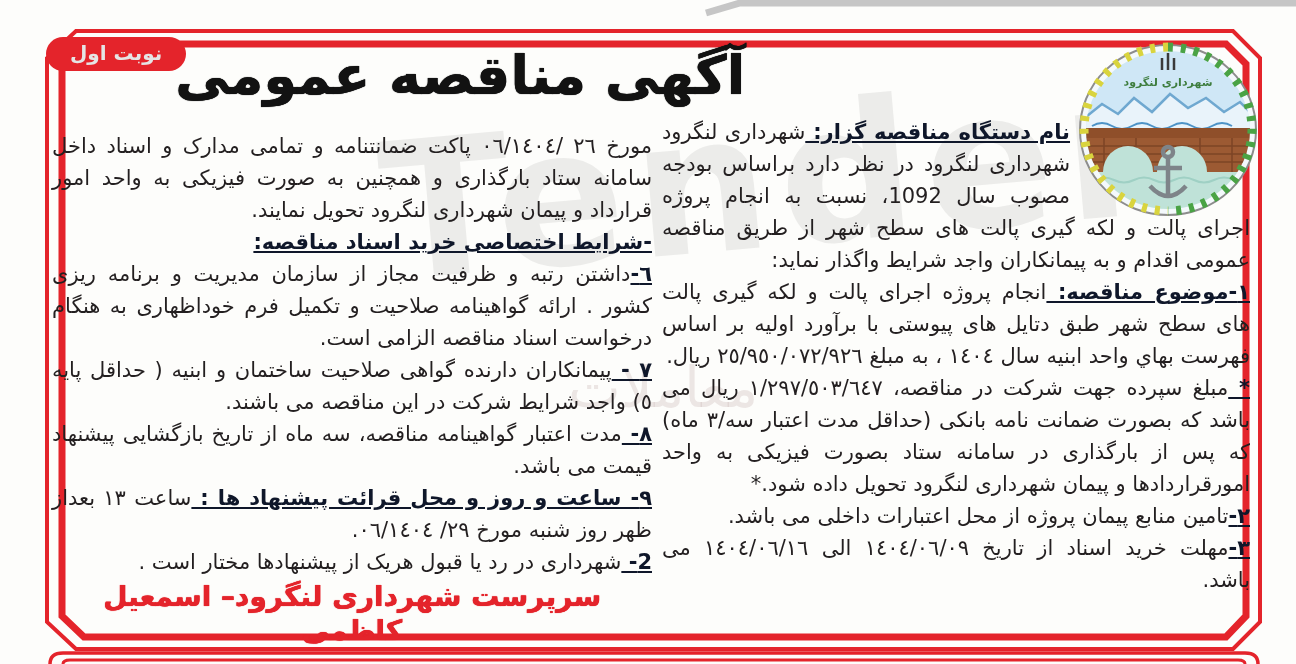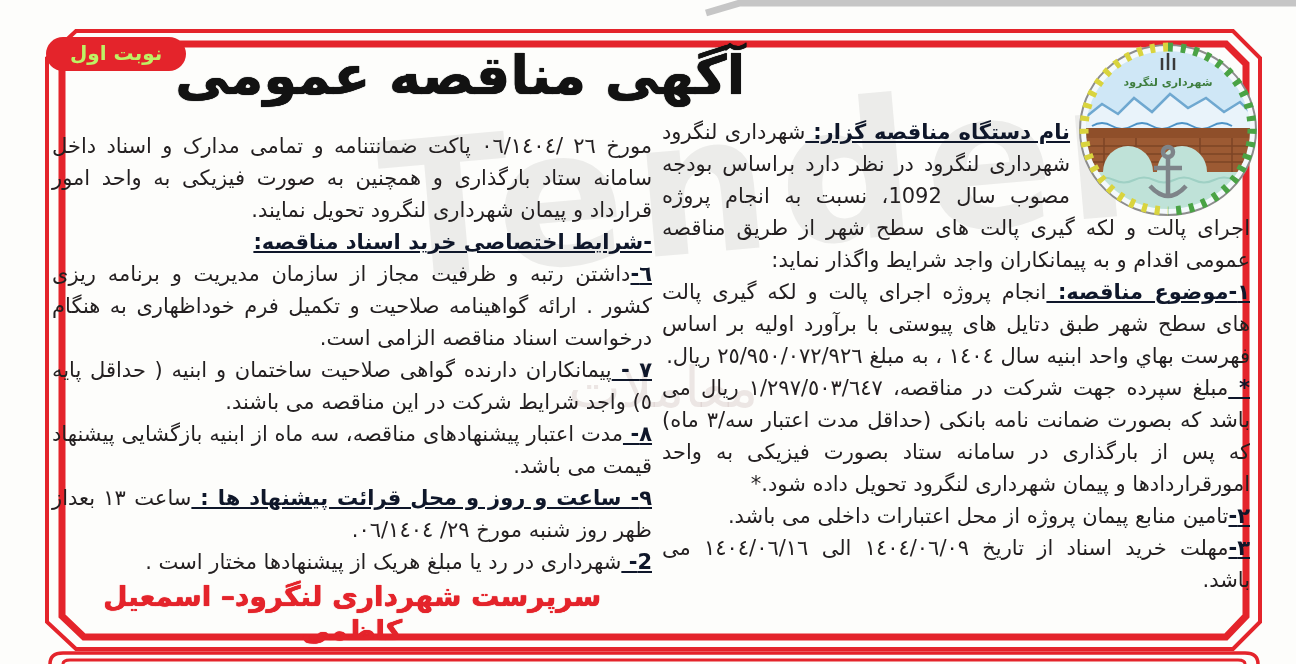--- a/index.html
+++ b/index.html
@@ -25,7 +25,7 @@
   
   .badge{
     position:absolute; left:46px; top:37px; z-index:3;
-    background:#e4242b; color:#bef264; border-radius:19px;
+    background:#e4242b; color:#e5e5e5; border-radius:19px;
     padding:4px 24px 6px 24px; font-size:20px; font-weight:bold; direction:rtl;
   }
   

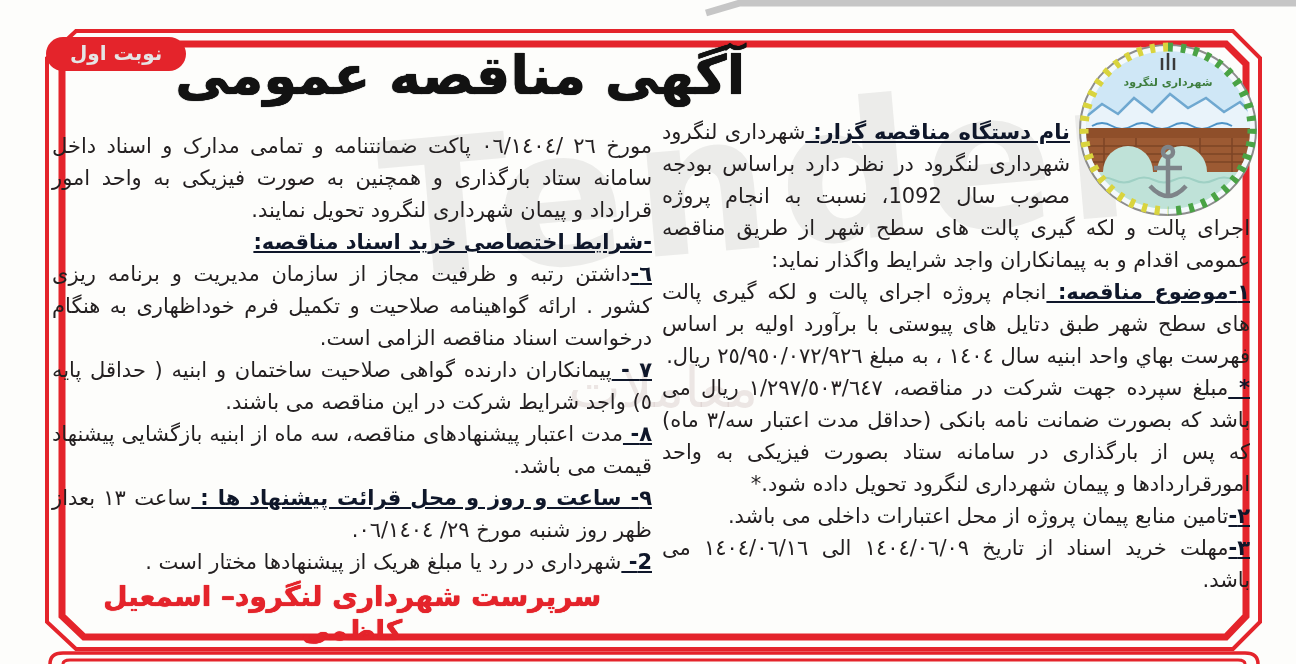--- a/index.html
+++ b/index.html
@@ -134,7 +134,7 @@
         <p class="para"><span class="seg-red">-شرایط اختصاصی خرید اسناد مناقصه:</span></p>
         <p class="para"><span class="seg-red">٦-</span><span class="seg-black">داشتن رتبه و ظرفیت مجاز از سازمان مدیریت و برنامه ریزی کشور . ارائه گواهینامه صلاحیت و تکمیل فرم خوداظهاری به هنگام درخواست اسناد مناقصه الزامی است.</span></p>
         <p class="para"><span class="seg-red">٧ - </span><span class="seg-black">پیمانکاران دارنده گواهی صلاحیت ساختمان و ابنیه ( حداقل پایه ٥) واجد شرایط شرکت در این مناقصه می باشند.</span></p>
-        <p class="para"><span class="seg-red">٨- </span><span class="seg-black">مدت اعتبار پیشنهادهای مناقصه،  سه ماه از ابنیه بازگشایی پیشنهاد قیمت می باشد.</span></p>
+        <p class="para"><span class="seg-red">٨- </span><span class="seg-black">مدت اعتبار گواهینامه مناقصه،  سه ماه از تاریخ بازگشایی پیشنهاد قیمت می باشد.</span></p>
         <p class="para"><span class="seg-red">٩- ساعت و روز و محل قرائت پیشنهاد ها : </span><span class="seg-black">ساعت ١٣ بعداز ظهر روز شنبه  مورخ ٢٩/ ٠٦/١٤٠٤.</span></p>
         <p class="para"><span class="seg-red">2- </span><span class="seg-black">شهرداری در رد یا مبلغ هریک از پیشنهادها مختار است .</span></p>
       </div>

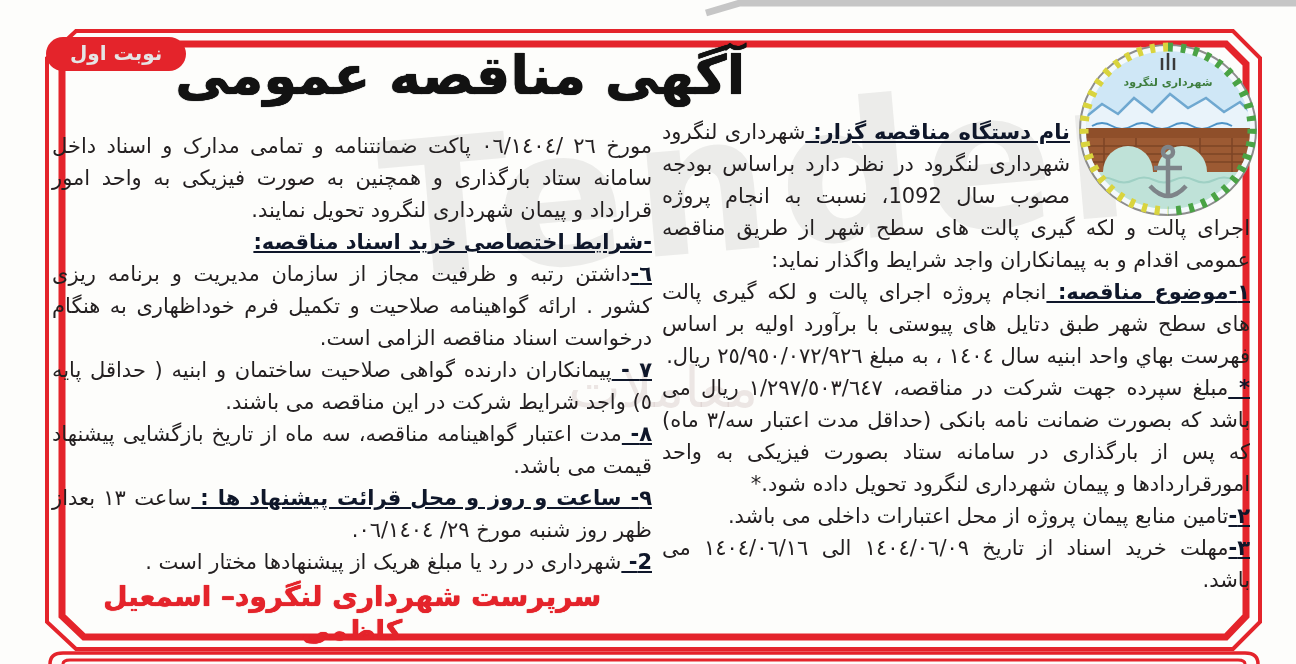--- a/index.html
+++ b/index.html
@@ -136,7 +136,7 @@
         <p class="para"><span class="seg-red">٧ - </span><span class="seg-black">پیمانکاران دارنده گواهی صلاحیت ساختمان و ابنیه ( حداقل پایه ٥) واجد شرایط شرکت در این مناقصه می باشند.</span></p>
         <p class="para"><span class="seg-red">٨- </span><span class="seg-black">مدت اعتبار گواهینامه مناقصه،  سه ماه از تاریخ بازگشایی پیشنهاد قیمت می باشد.</span></p>
         <p class="para"><span class="seg-red">٩- ساعت و روز و محل قرائت پیشنهاد ها : </span><span class="seg-black">ساعت ١٣ بعداز ظهر روز شنبه  مورخ ٢٩/ ٠٦/١٤٠٤.</span></p>
-        <p class="para"><span class="seg-red">2- </span><span class="seg-black">شهرداری در رد یا مبلغ هریک از پیشنهادها مختار است .</span></p>
+        <p class="para"><span class="seg-red">2- </span><span class="seg-black">شهرداری در رد یا قبول هریک از پیشنهادها مختار است .</span></p>
       </div>
     <div class="signature">سرپرست شهرداری لنگرود– اسمعیل کاظمی</div>
   </div>

